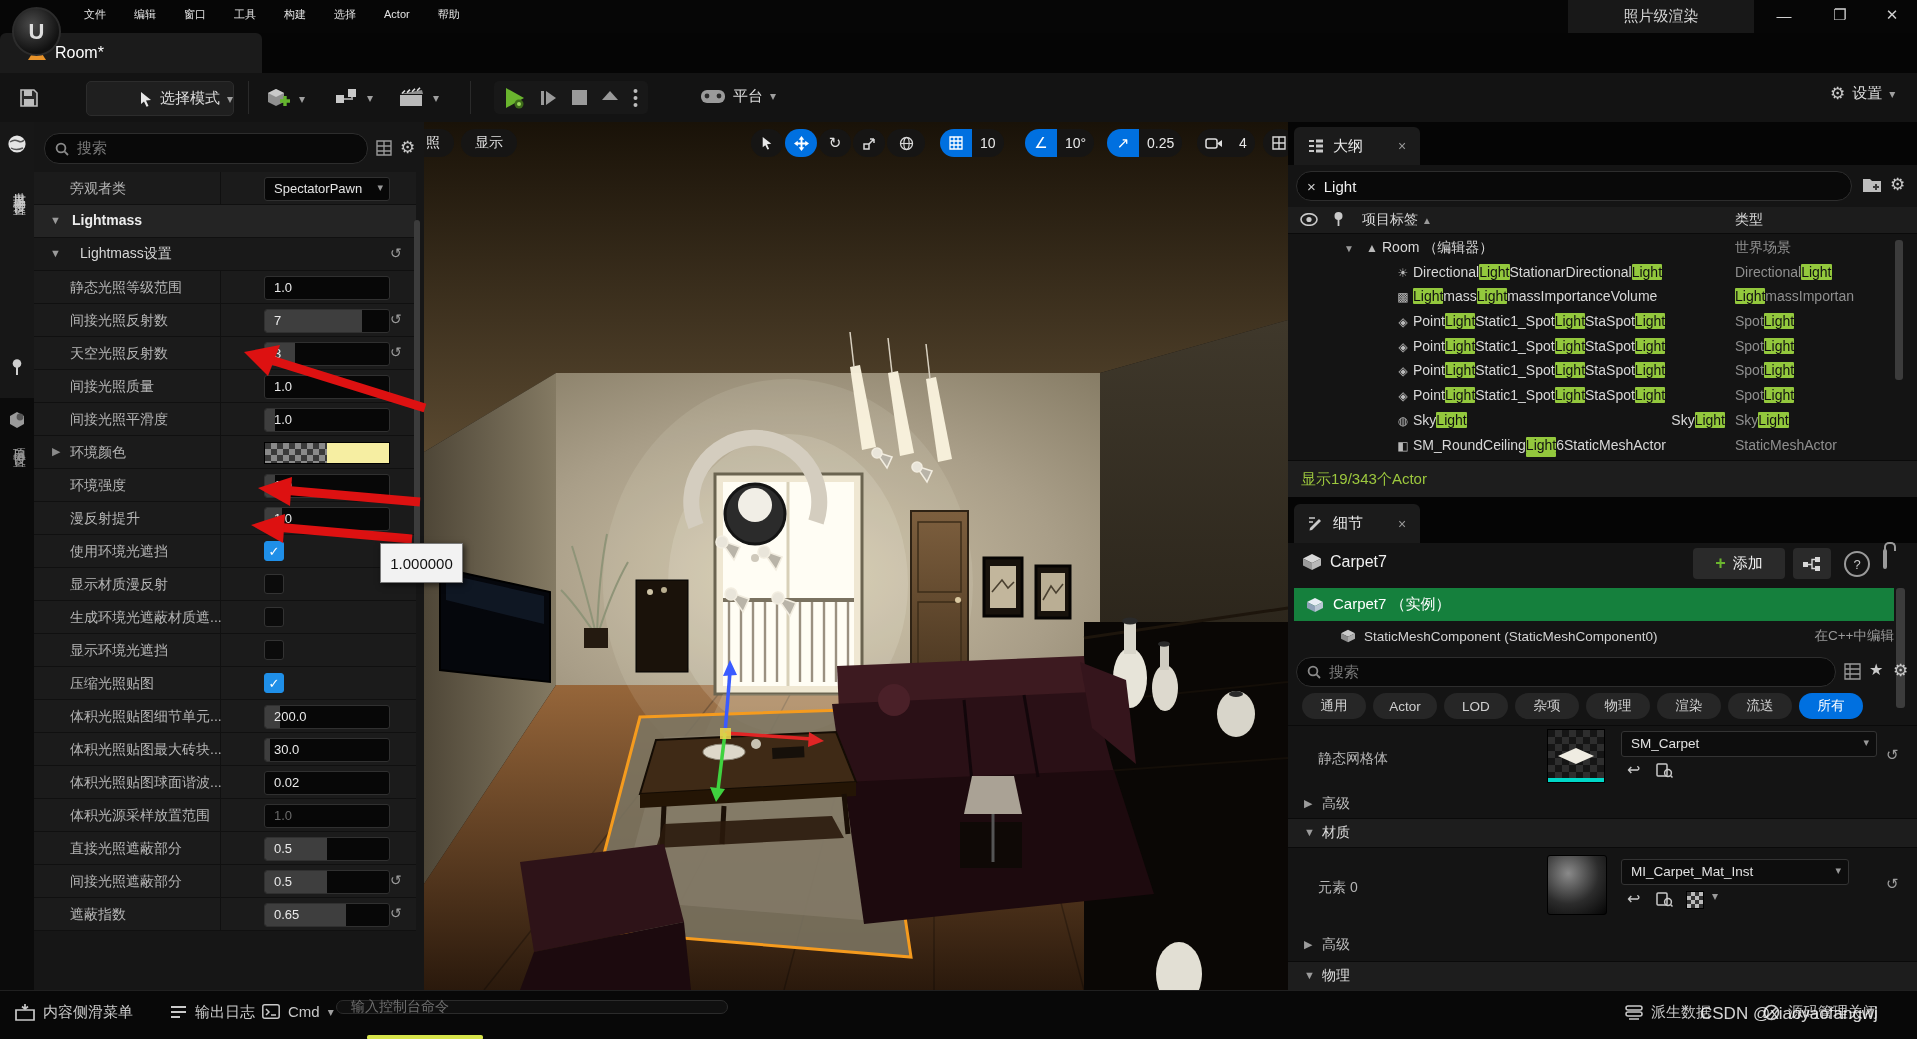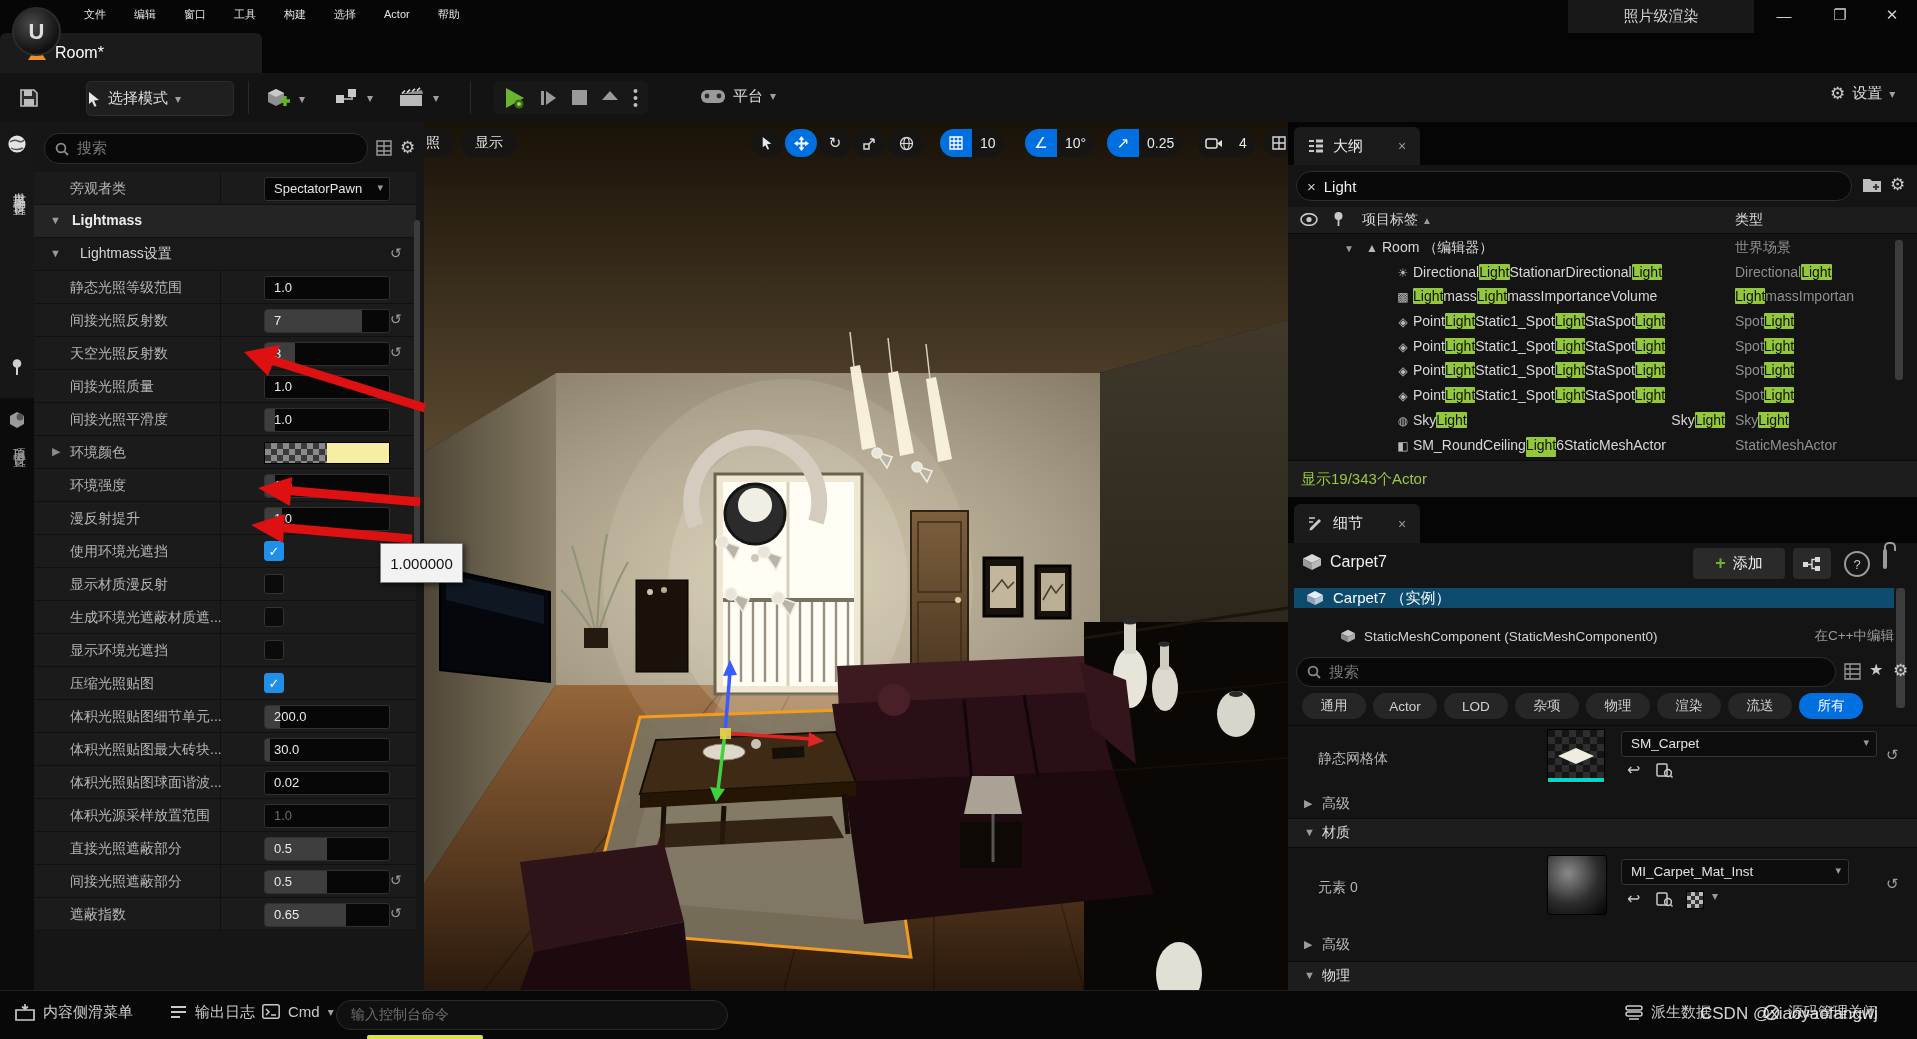--- a/index.html
+++ b/index.html
@@ -26,7 +26,7 @@
   #toolbar{left:0;top:73px;width:1917px;height:49px;background:#131313;border-bottom:1px solid #000;}
   .tbtn{display:flex;align-items:center;gap:7px;color:#dcdcdc;font-size:15px;}
   #modebtn{left:86px;top:8px;width:146px;height:33px;background:#1f1f1f;border:1px solid #2c2c2c;border-radius:5px;
-    justify-content:flex-start;}
+    justify-content:flex-end;}
   .sep{top:8px;width:1px;height:33px;background:#2a2a2a;}
   .caret{color:#9f9f9f;font-size:12px;}
   .icon-svg{display:inline-flex;align-items:center;justify-content:center;}

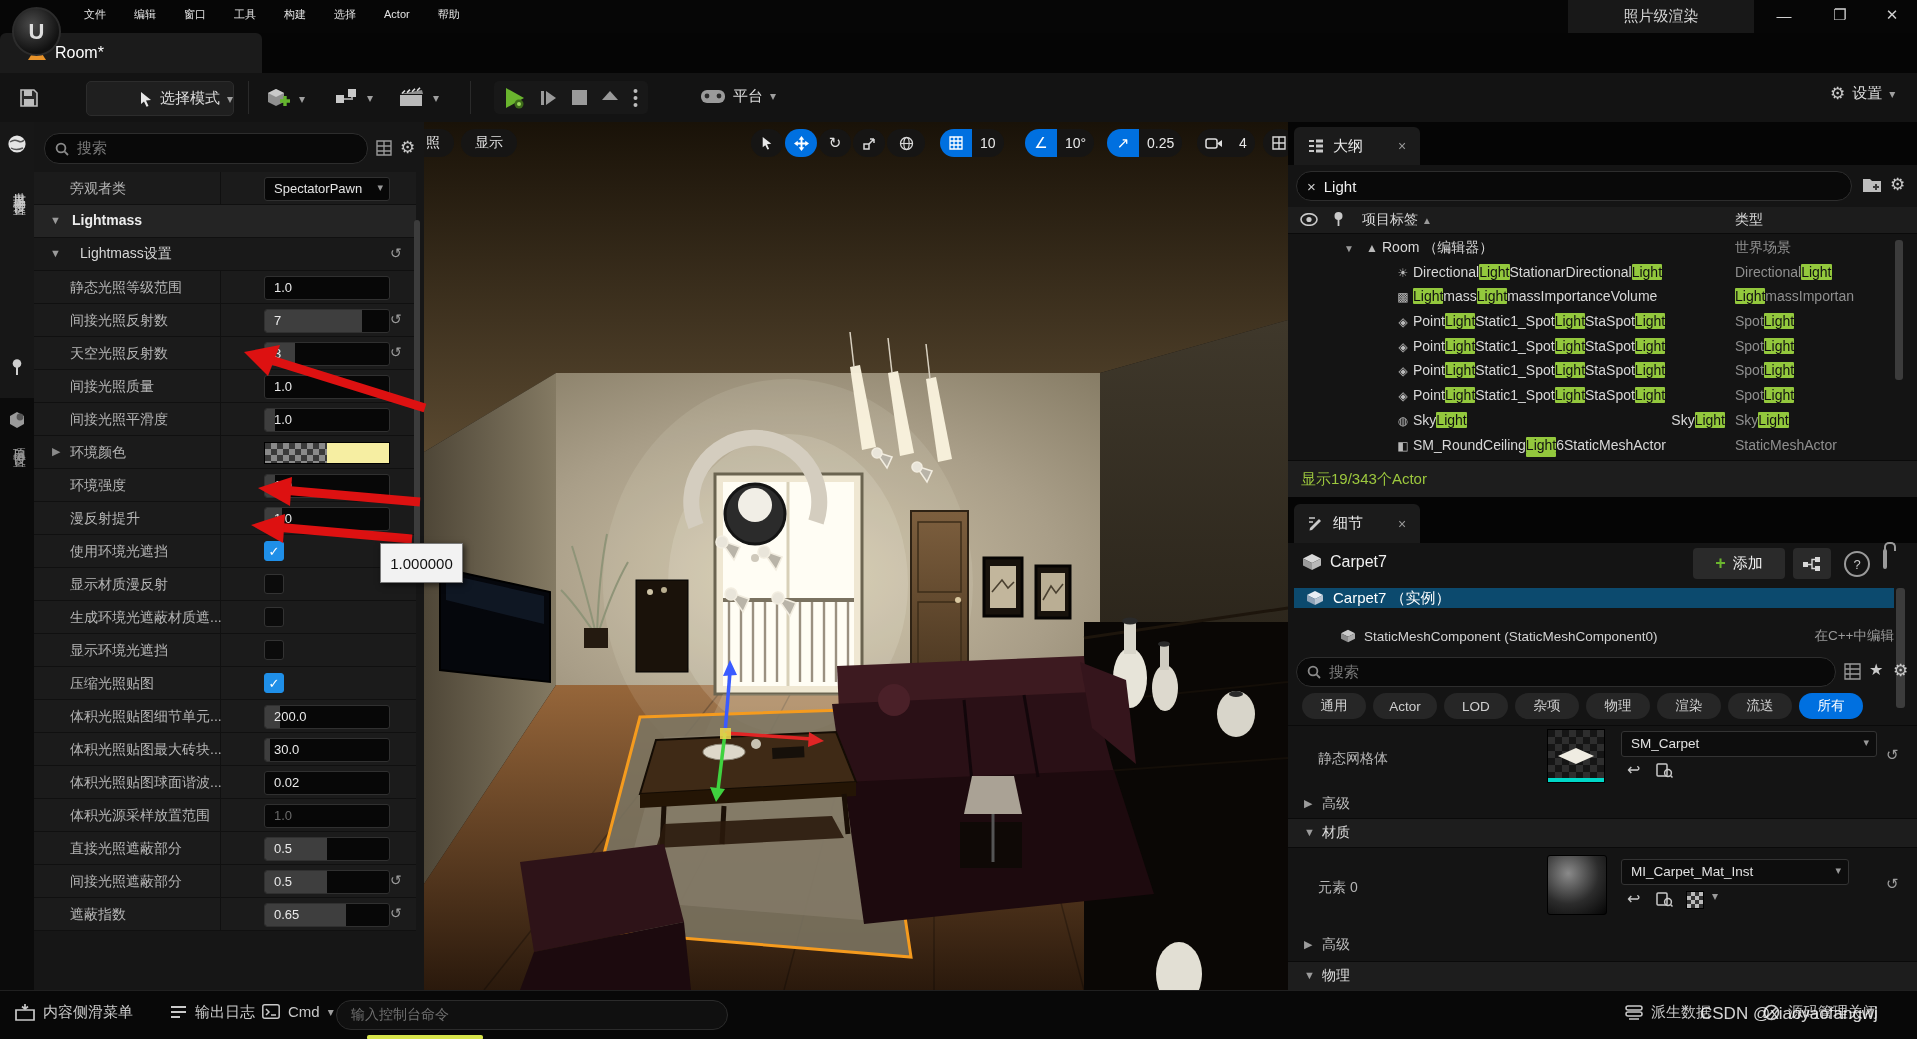--- a/index.html
+++ b/index.html
@@ -836,7 +836,7 @@
       <span class="lockico abs" style="left:595px;top:8px"></span>
     </div>
 
-    <div class="abs" style="left:6px;top:91px;width:600px;height:20px;background:#0c4a6e;display:flex;align-items:center;gap:9px;padding-left:12px;box-sizing:border-box">
+    <div class="abs" style="left:6px;top:91px;width:600px;height:33px;background:#15803d;display:flex;align-items:center;gap:9px;padding-left:12px;box-sizing:border-box">
       <svg width="18" height="16" viewBox="0 0 20 18">
           <path d="M10 1 L19 5.5 L10 10 L1 5.5 Z" fill="#e8eef5"></path>
           <path d="M1 5.5 V12.5 L10 17 V10 Z" fill="#8fa3b8"></path>

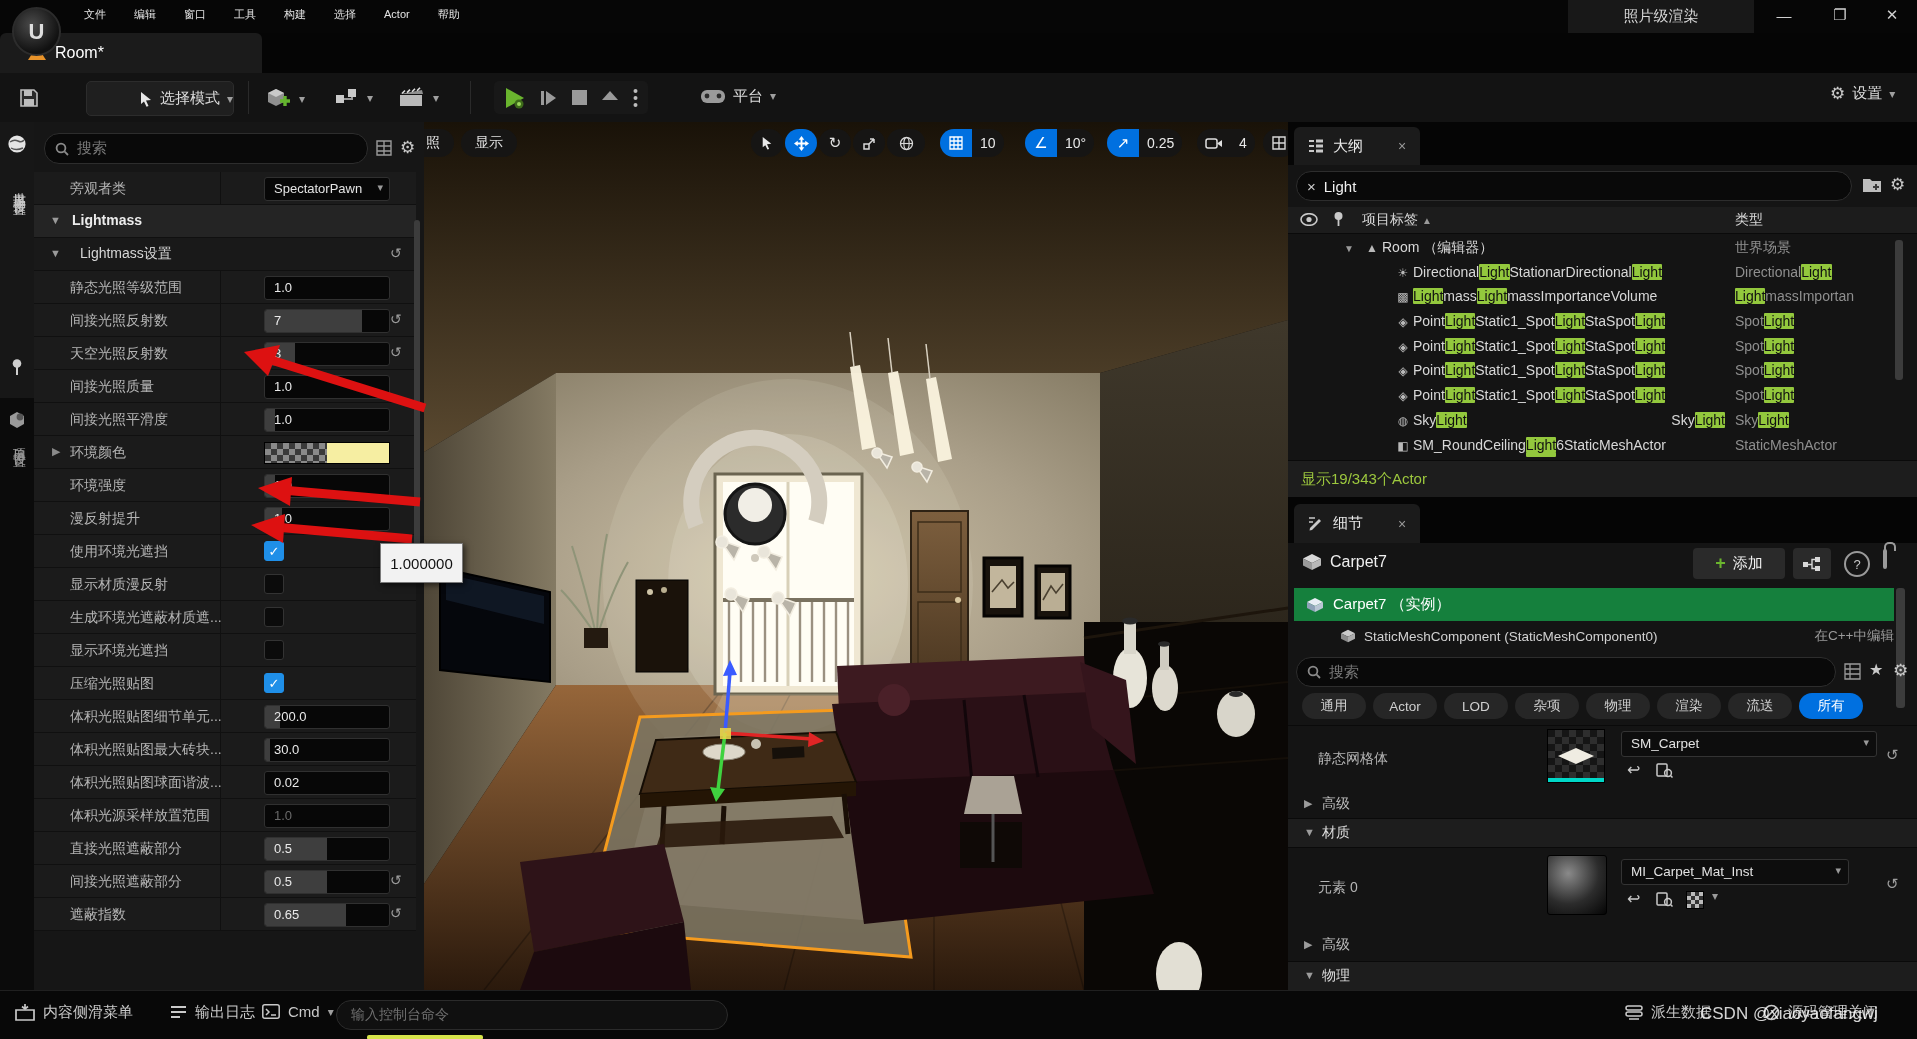--- a/index.html
+++ b/index.html
@@ -103,7 +103,7 @@
   
   #bottombar{left:0;top:990px;width:1917px;height:49px;background:#080808;border-top:1px solid #202020;}
   .bbtn{display:flex;align-items:center;gap:8px;color:#c9c9c9;font-size:15px;}
-  #consoleinput{left:336px;top:9px;width:392px;height:30px;background:#101010;border:1px solid #2b2b2b;border-radius:15px;
+  #consoleinput{left:336px;top:9px;width:392px;height:14px;background:#101010;border:1px solid #2b2b2b;border-radius:15px;
     color:#6f6f6f;font-size:14px;padding:0 14px;box-sizing:border-box;display:flex;align-items:center;}
   #watermark{left:1700px;top:1004px;color:rgba(255,255,255,.82);font-size:17px;z-index:60;}
   

